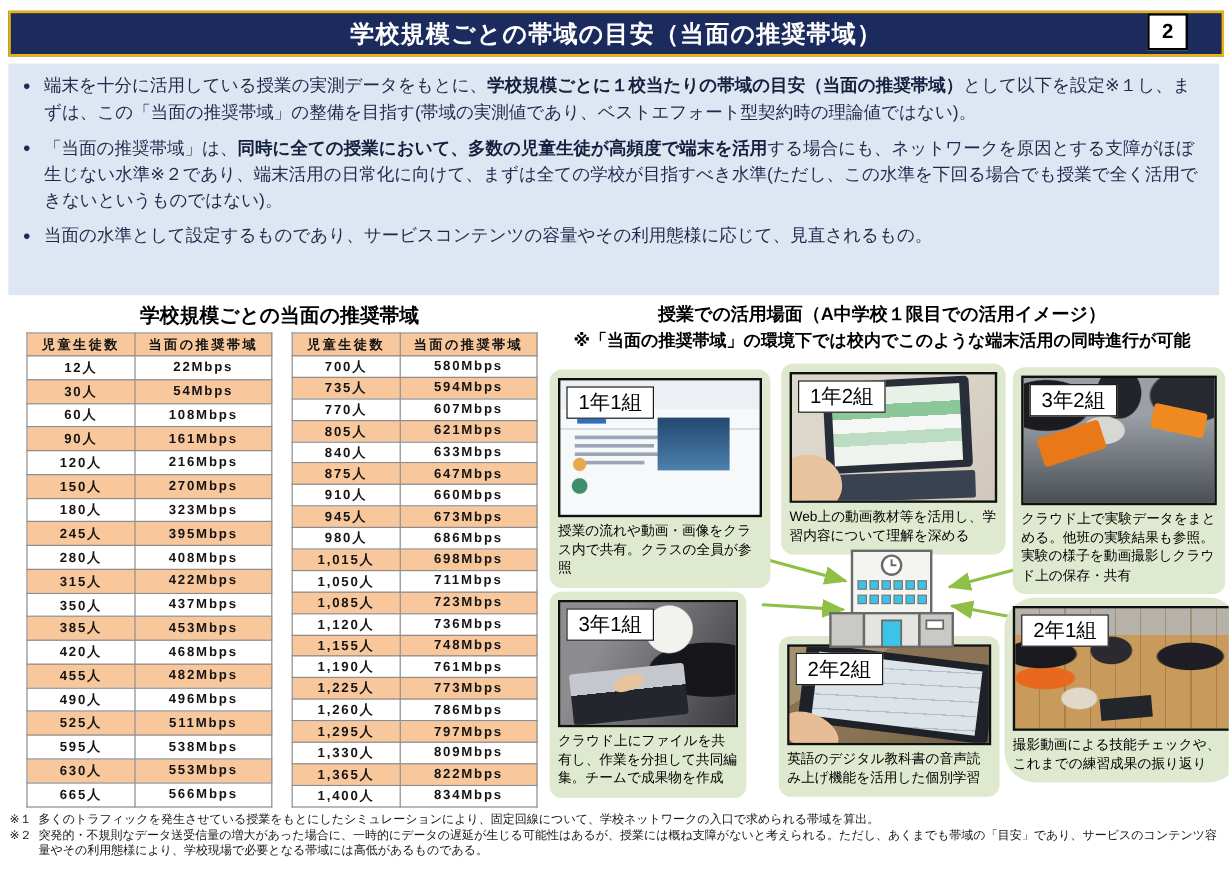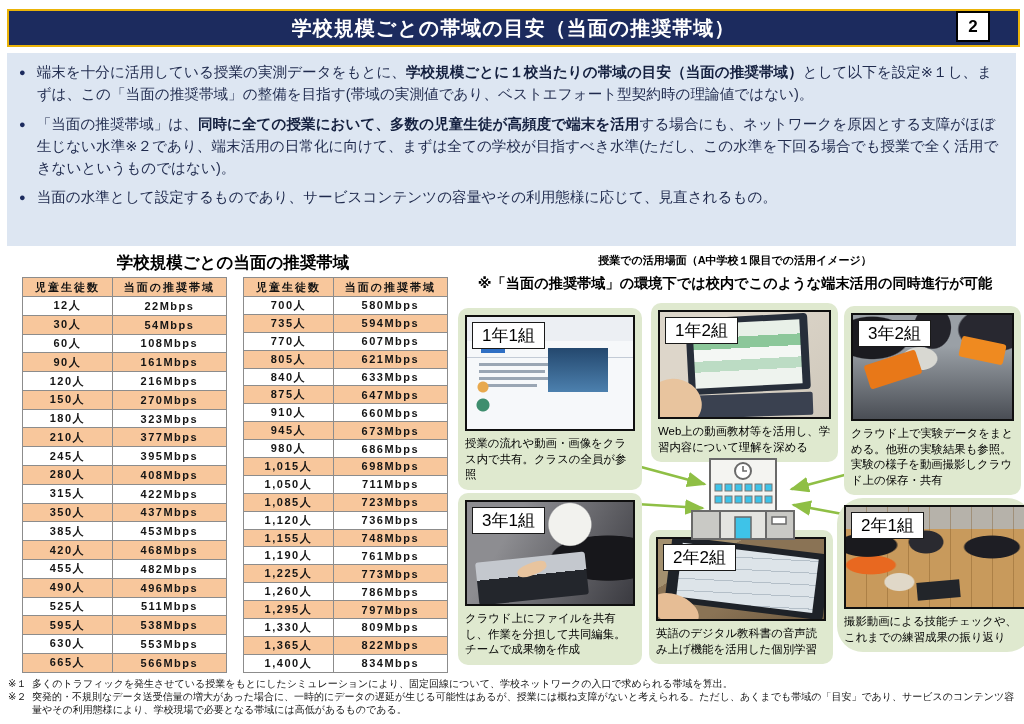--- a/index.html
+++ b/index.html
@@ -36,7 +36,7 @@
 
   
   .use-title{position:absolute;left:452px;top:253px;width:566px;text-align:center;
-             font-size:11px;font-weight:bold;color:#000;}
+             font-size:15px;font-weight:bold;color:#000;}
   .use-sub{position:absolute;left:450px;top:274px;width:570px;text-align:center;
            font-size:14.2px;font-weight:bold;color:#000;}
 

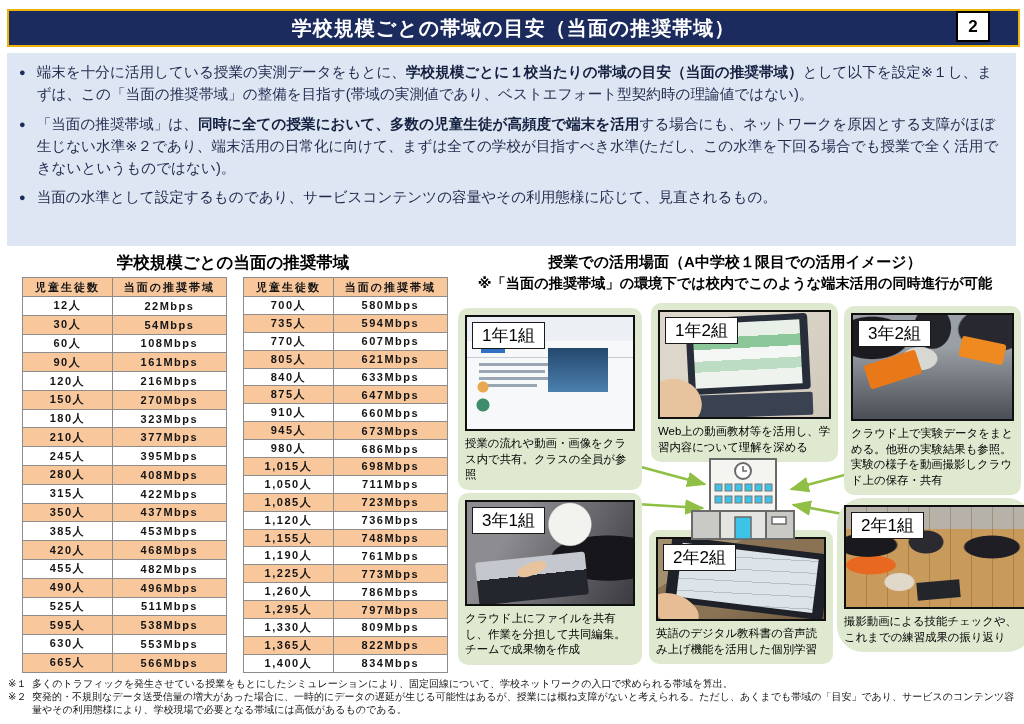--- a/index.html
+++ b/index.html
@@ -183,10 +183,6 @@
           <tr>
             <td>180人</td>
             <td>323Mbps</td>
-          </tr>
-          <tr>
-            <td>210人</td>
-            <td>377Mbps</td>
           </tr>
           <tr>
             <td>245人</td>

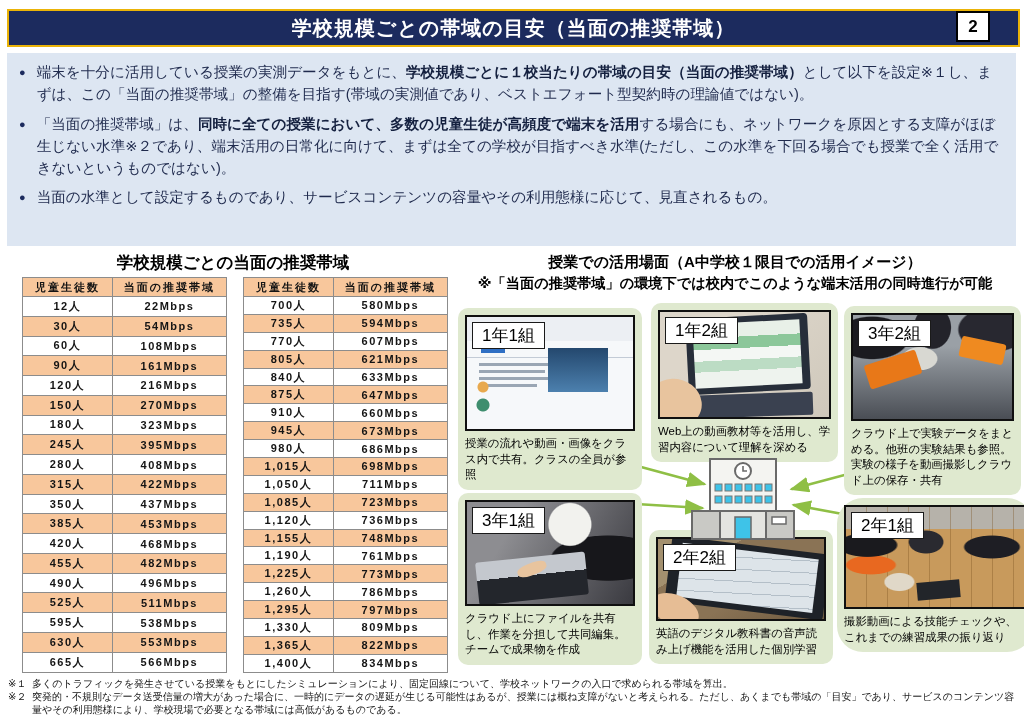--- a/index.html
+++ b/index.html
@@ -49,7 +49,7 @@
   .c1{left:458px;top:308px;width:184px;} .c1 .photo{height:112px;}
   .c2{left:651px;top:303px;width:187px;} .c2 .photo{height:105px;}
   .c3{left:844px;top:306px;width:177px;} .c3 .photo{height:104px;}
-  .c4{left:458px;top:493px;width:184px;} .c4 .photo{height:102px;}
+  .c4{left:458px;top:493px;width:164px;} .c4 .photo{height:102px;}
   .c5{left:649px;top:530px;width:184px;} .c5 .photo{height:80px;}
   .c6{left:837px;top:498px;width:196px;border-radius:26px;} .c6 .photo{height:100px;}
 

